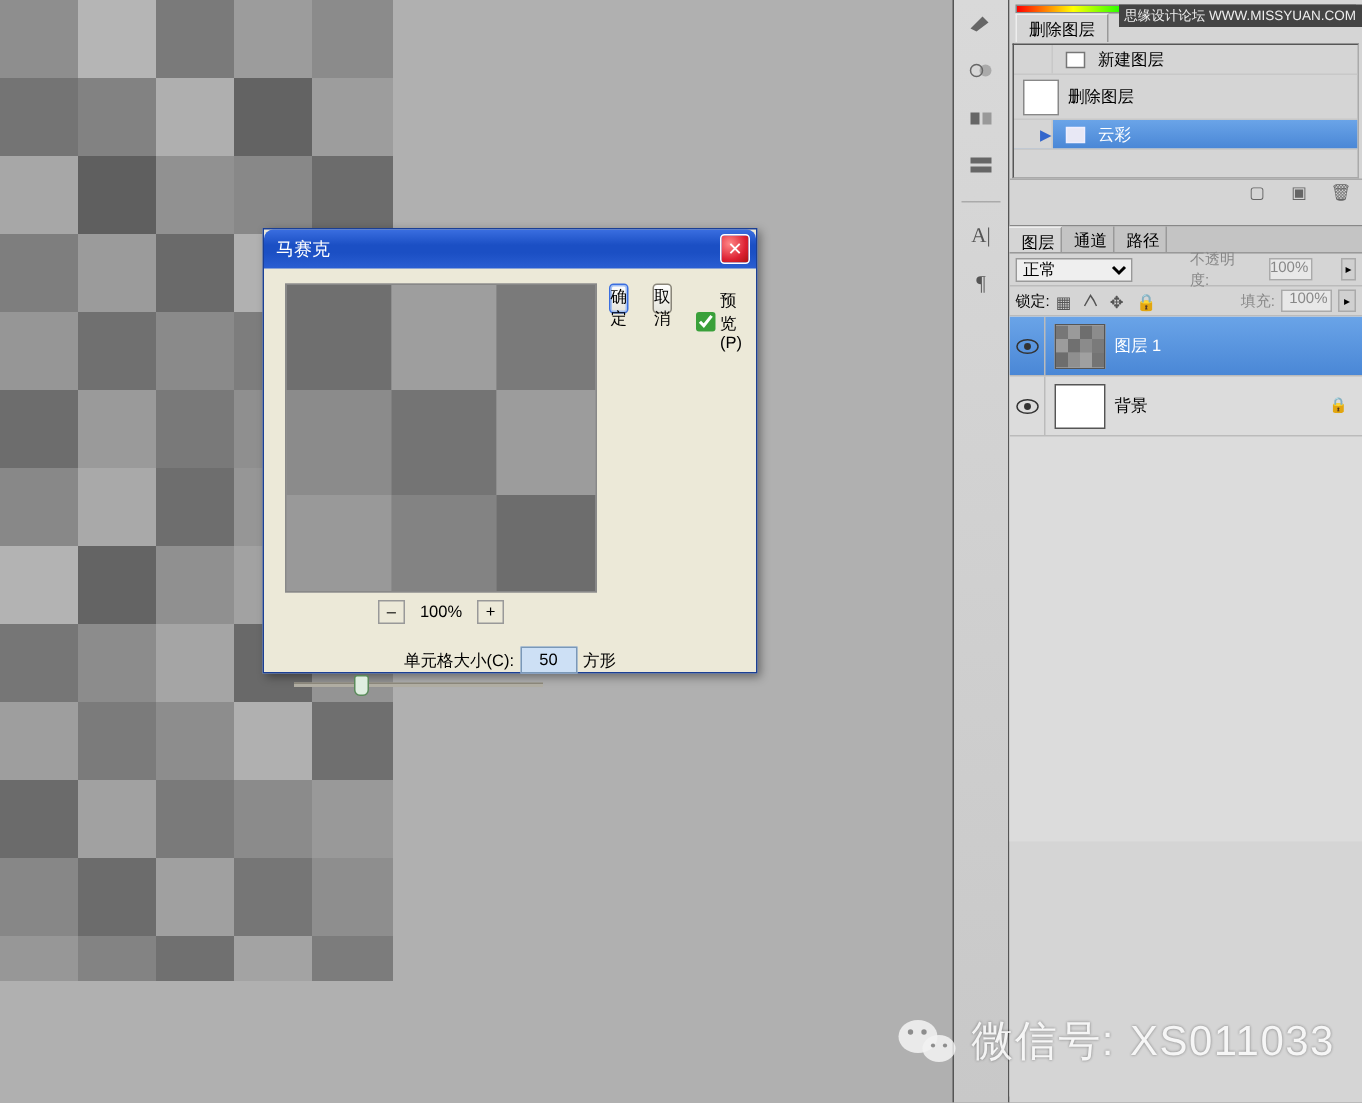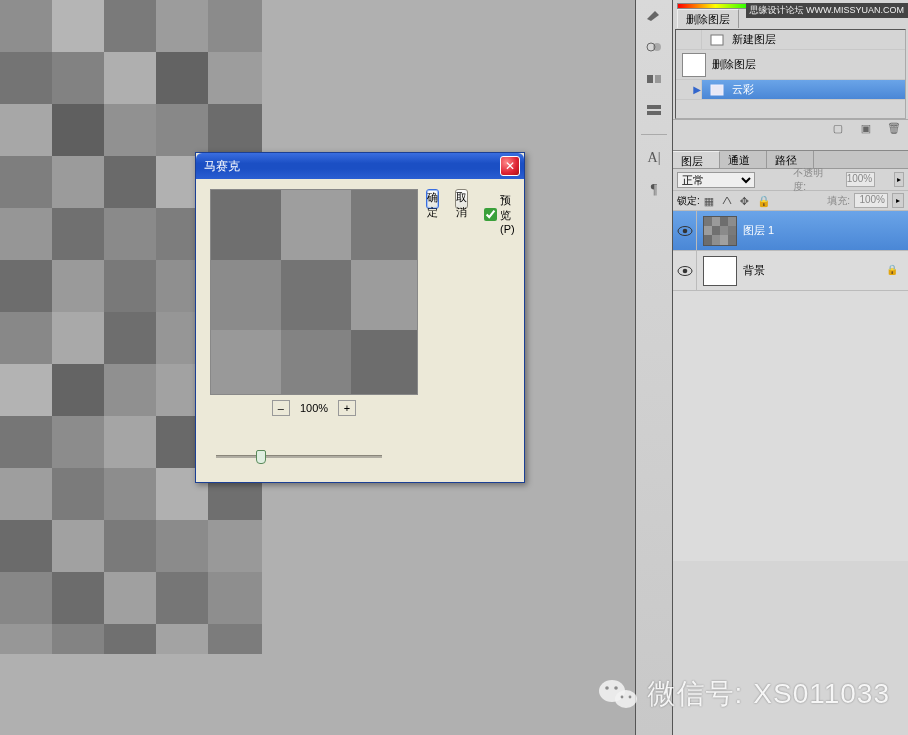--- a/index.html
+++ b/index.html
@@ -55,7 +55,7 @@
 .lock-ind { width:14px; height:14px; margin-right:8px; color:#555; font-size:10px;}
 
 
-.dialog { position:absolute; left:195px; top:152px; width:330px; height:331px; border:1px solid #1b3f94; background:#ece9d8; box-shadow: 2px 2px 6px rgba(0,0,0,.4);}
+.dialog { position:absolute; left:175px; top:152px; width:330px; height:297px; border:1px solid #1b3f94; background:#ece9d8; box-shadow: 2px 2px 6px rgba(0,0,0,.4);}
 .titlebar { height:26px; background: linear-gradient(#3a6ee0,#1b4fc4 40%,#1b4fc4 60%,#2a5ed2); border-radius: 6px 6px 0 0; display:flex; align-items:center; padding:0 4px 0 8px; color:#fff; font-size:12px; }
 .titlebar .t-title { flex:1; }
 .close-btn { width:20px; height:20px; background: radial-gradient(circle at 30% 30%, #f88, #d23 60%, #a11); border:1px solid #fff; border-radius:3px; color:#fff; font-size:12px; line-height:18px; text-align:center;}

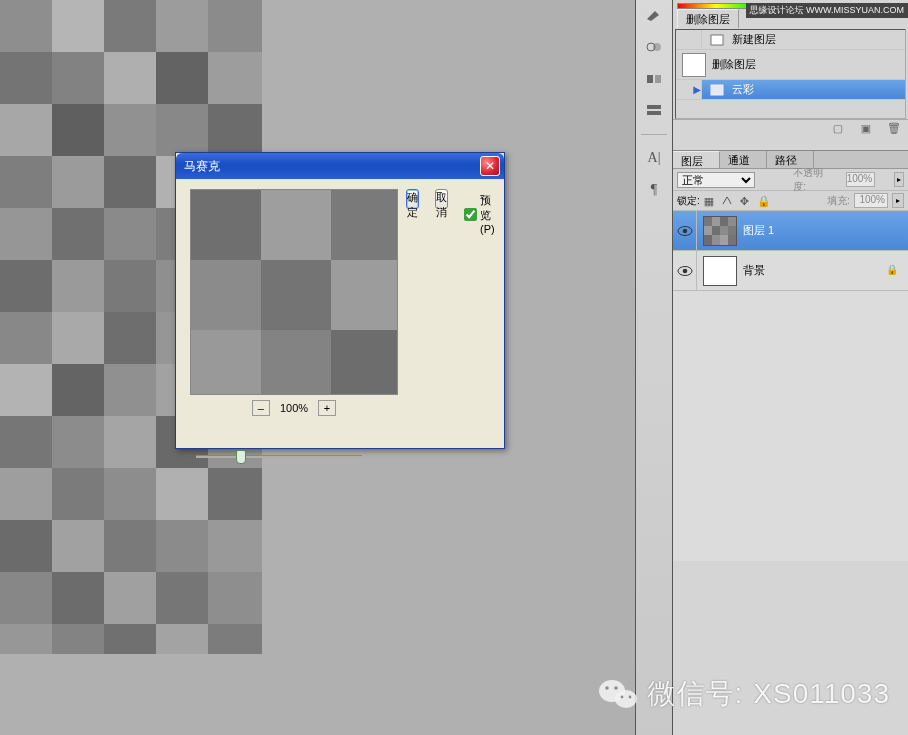--- a/index.html
+++ b/index.html
@@ -33,7 +33,7 @@
 
 .layers-panel { position:absolute; left:0; top:150px; right:0; bottom:4px; background:#d5d5d5; border-top:1px solid #888;}
 .tabs-row { height:18px; display:flex; border-bottom:1px solid #999; background:#c4c4c4;}
-.tabs-row .tab { font-size:11px; padding:2px 16px 1px 8px; border-right:1px solid #999;}
+.tabs-row .tab { font-size:11px; padding:2px 4px 1px 8px; border-right:1px solid #999;}
 .tabs-row .tab.active { background:#d5d5d5; border-top:1px solid #eee;}
 .opt-row { height:22px; display:flex; align-items:center; padding:0 4px; gap:19px; border-bottom:1px solid #bbb;}
 .blend-select { width:100px; height:16px; font-size:11px; background:#efefef; border:1px solid #999;}

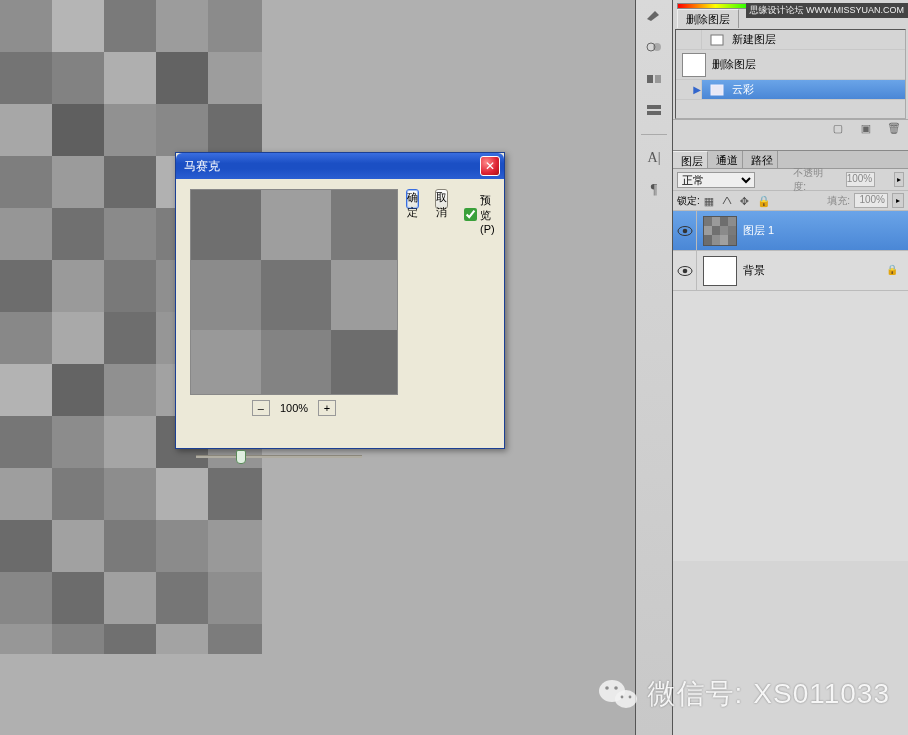--- a/index.html
+++ b/index.html
@@ -329,6 +329,11 @@
         <span>预览(P)</span>
       </label>
     </div>
+    <div class="size-row">
+      <span>单元格大小(C):</span>
+      <input class="numbox" value="50" style="">
+      <span>方形</span>
+    </div>
     <div class="slider-row">
       <div class="slider-track"></div>
       <div class="slider-thumb" style="left:24%;"></div>

